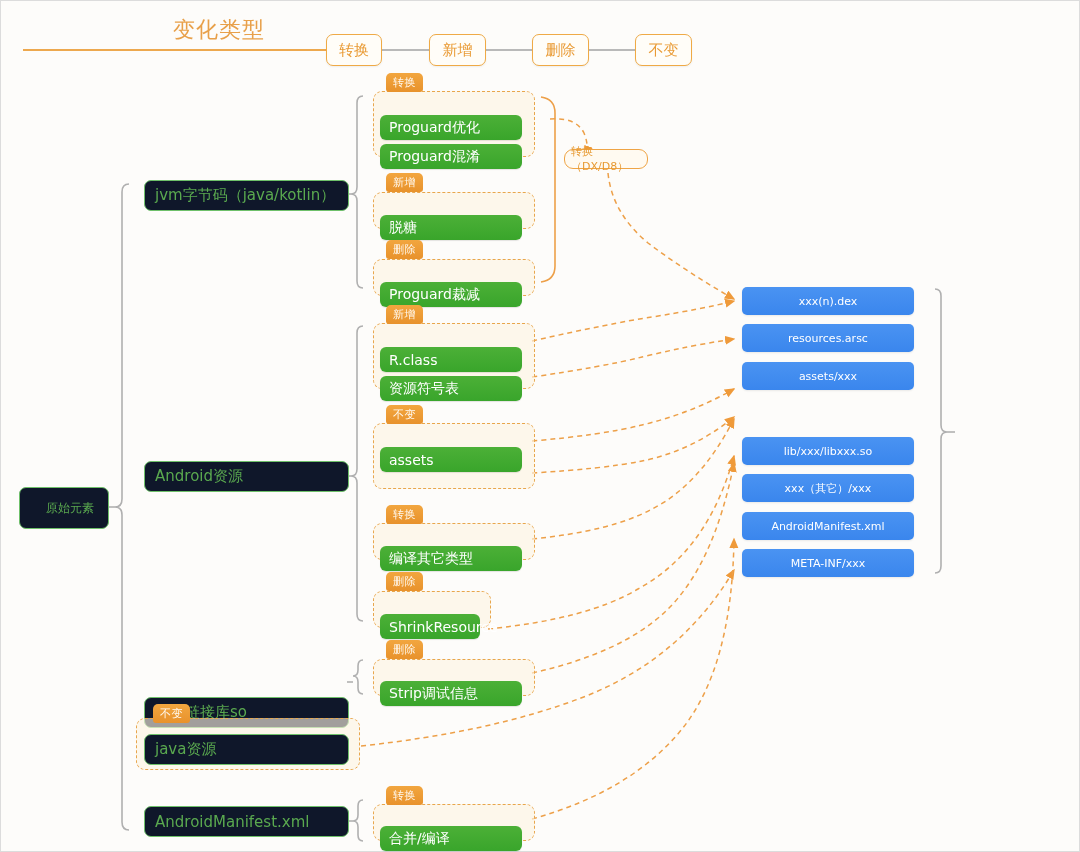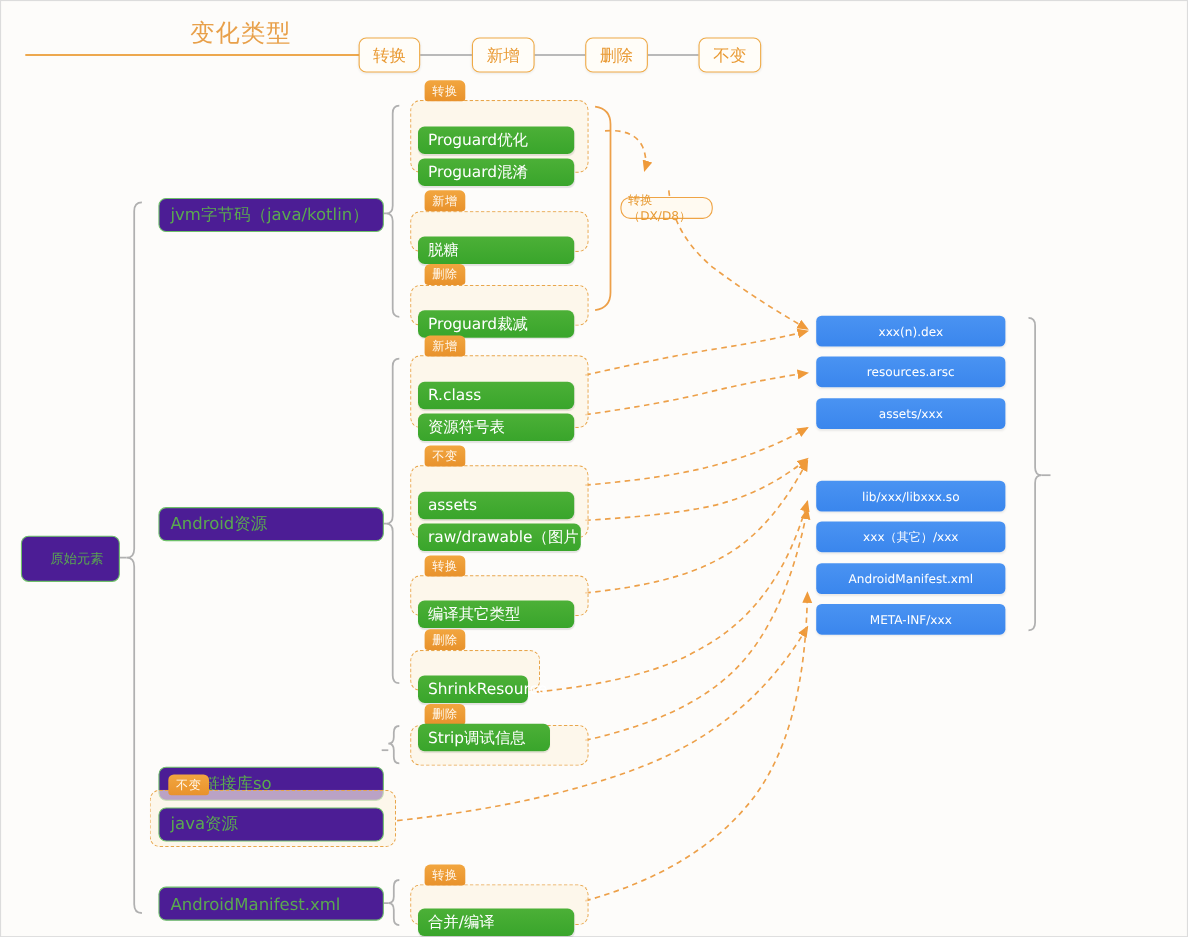--- a/index.html
+++ b/index.html
@@ -76,7 +76,7 @@
     position:absolute;box-sizing:border-box;
     border:1.6px solid #efa445;border-radius:9px;background:#fffaf1;
     color:#e79a33;font-size:11px;height:20px;
-    display:flex;align-items:center;justify-content:center;padding:0 6px;margin-top:30px;
+    display:flex;align-items:center;justify-content:center;padding:0 6px;
   }
 
   .title{

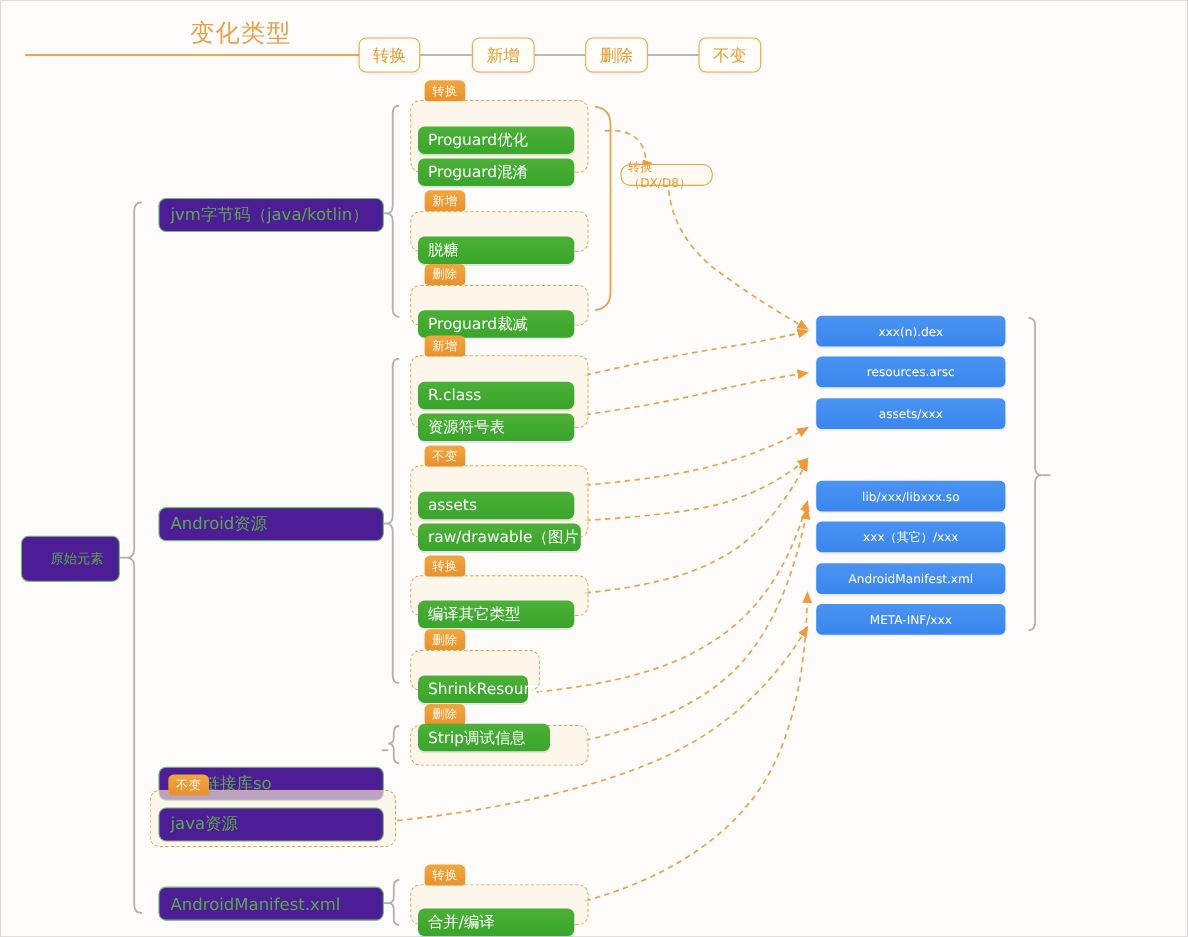--- a/index.html
+++ b/index.html
@@ -19,7 +19,7 @@
 
   
   .greenbox{
-    border:1.6px solid #6ec06a;border-radius:7px;background:#4c1d95;
+    border:1.6px solid #6ec06a;border-radius:7px;background:#0f172a;
     color:#5aa94f;font-size:15px;padding:0 10px;height:30px;
   }
   .greenbox.center{justify-content:center;}

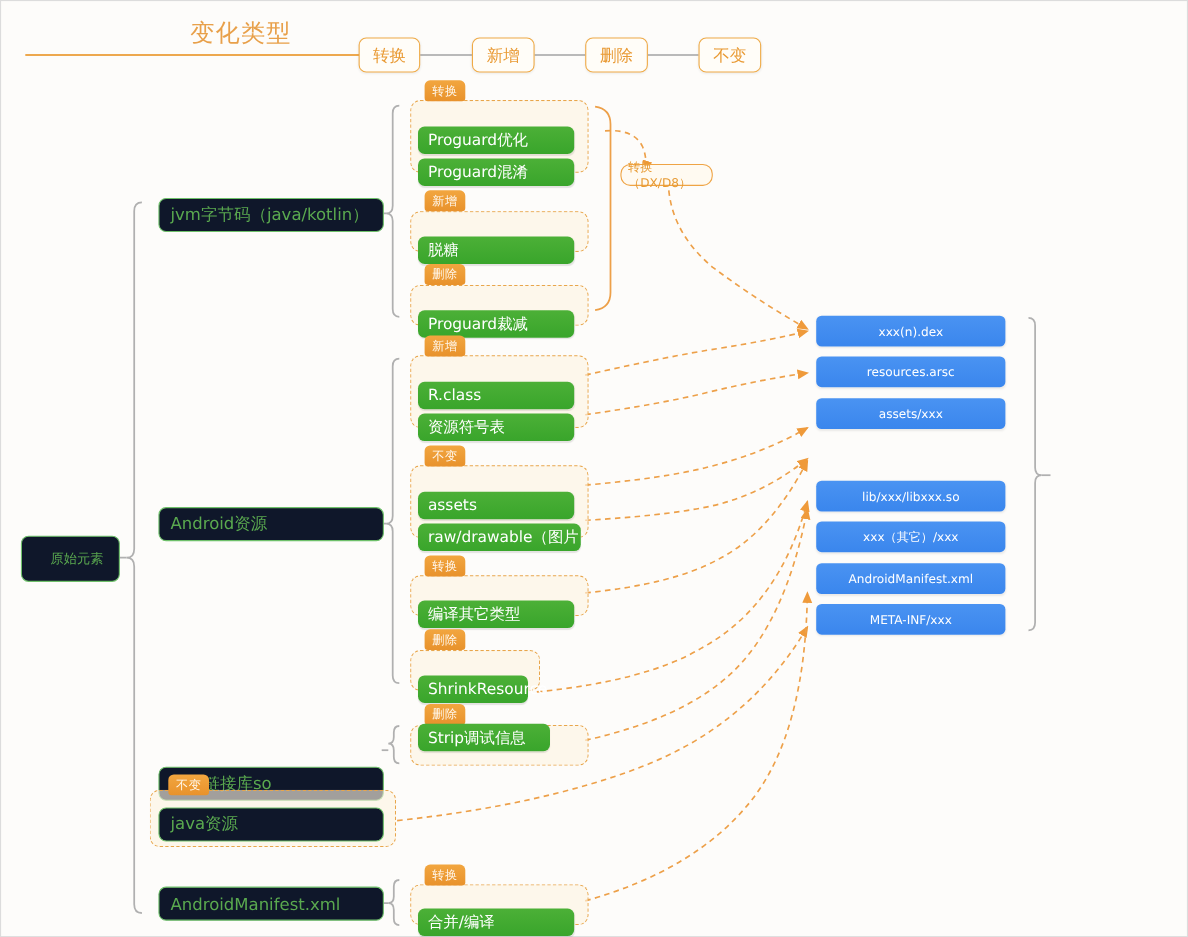--- a/index.html
+++ b/index.html
@@ -190,7 +190,6 @@
   <div class="grp" style="left:372px;top:422px;width:162px;height:66px;"></div>
   <div class="tag" style="left:385px;top:404px;">不变</div>
   <div class="node greenfill" style="left:379px;top:429px;width:142px;">assets</div>
-  <div class="node greenfill" style="left:379px;top:458px;width:148px;">raw/drawable（图片）</div>
 
   <div class="grp" style="left:372px;top:522px;width:162px;height:37px;"></div>
   <div class="tag" style="left:385px;top:504px;">转换</div>

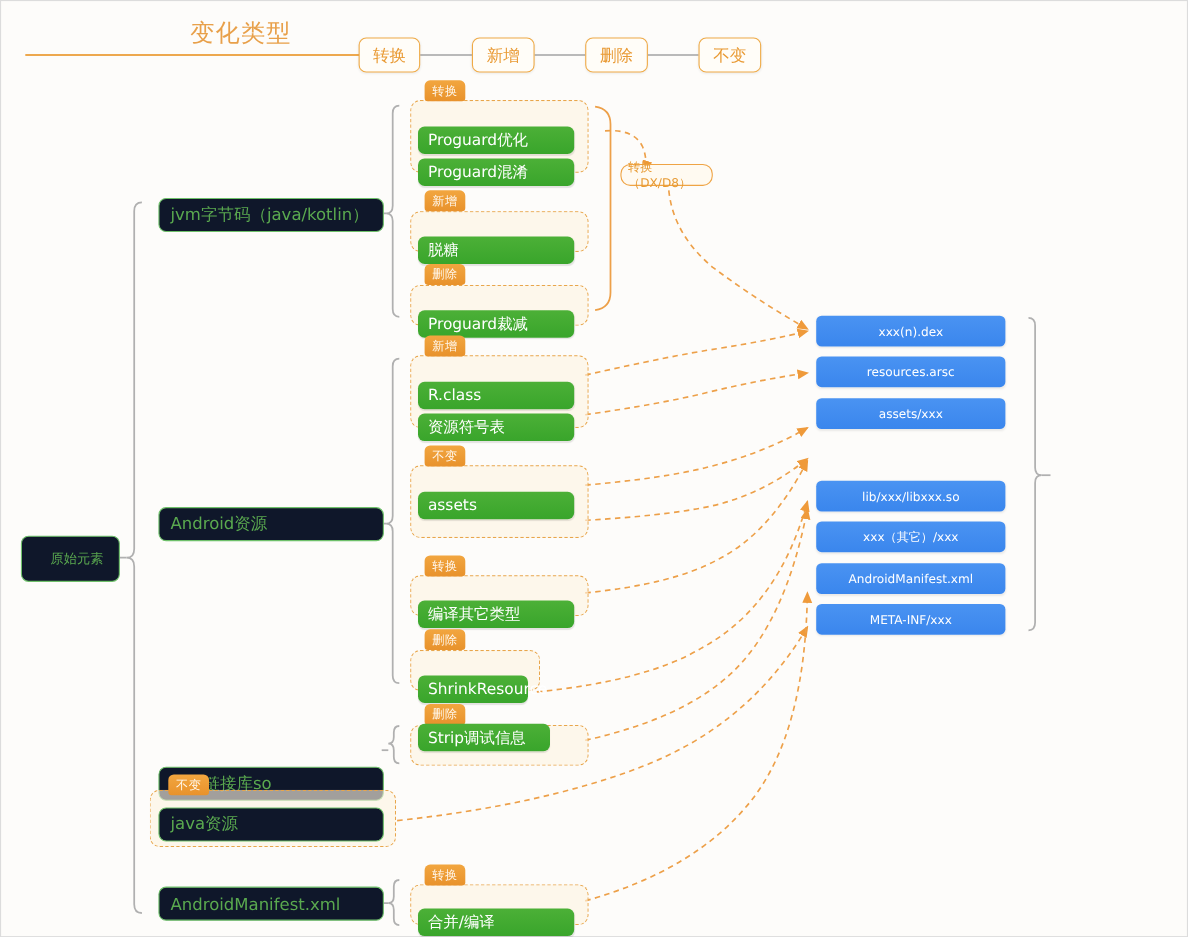--- a/index.html
+++ b/index.html
@@ -201,7 +201,7 @@
 
   <div class="grp" style="left:372px;top:658px;width:162px;height:37px;"></div>
   <div class="tag" style="left:385px;top:639px;">删除</div>
-  <div class="node greenfill" style="left:379px;top:640px;width:120px;">Strip调试信息</div>
+  <div class="node greenfill" style="left:379px;top:663px;width:142px;">Strip调试信息</div>
 
   <div class="grp" style="left:372px;top:803px;width:162px;height:37px;"></div>
   <div class="tag" style="left:385px;top:785px;">转换</div>

